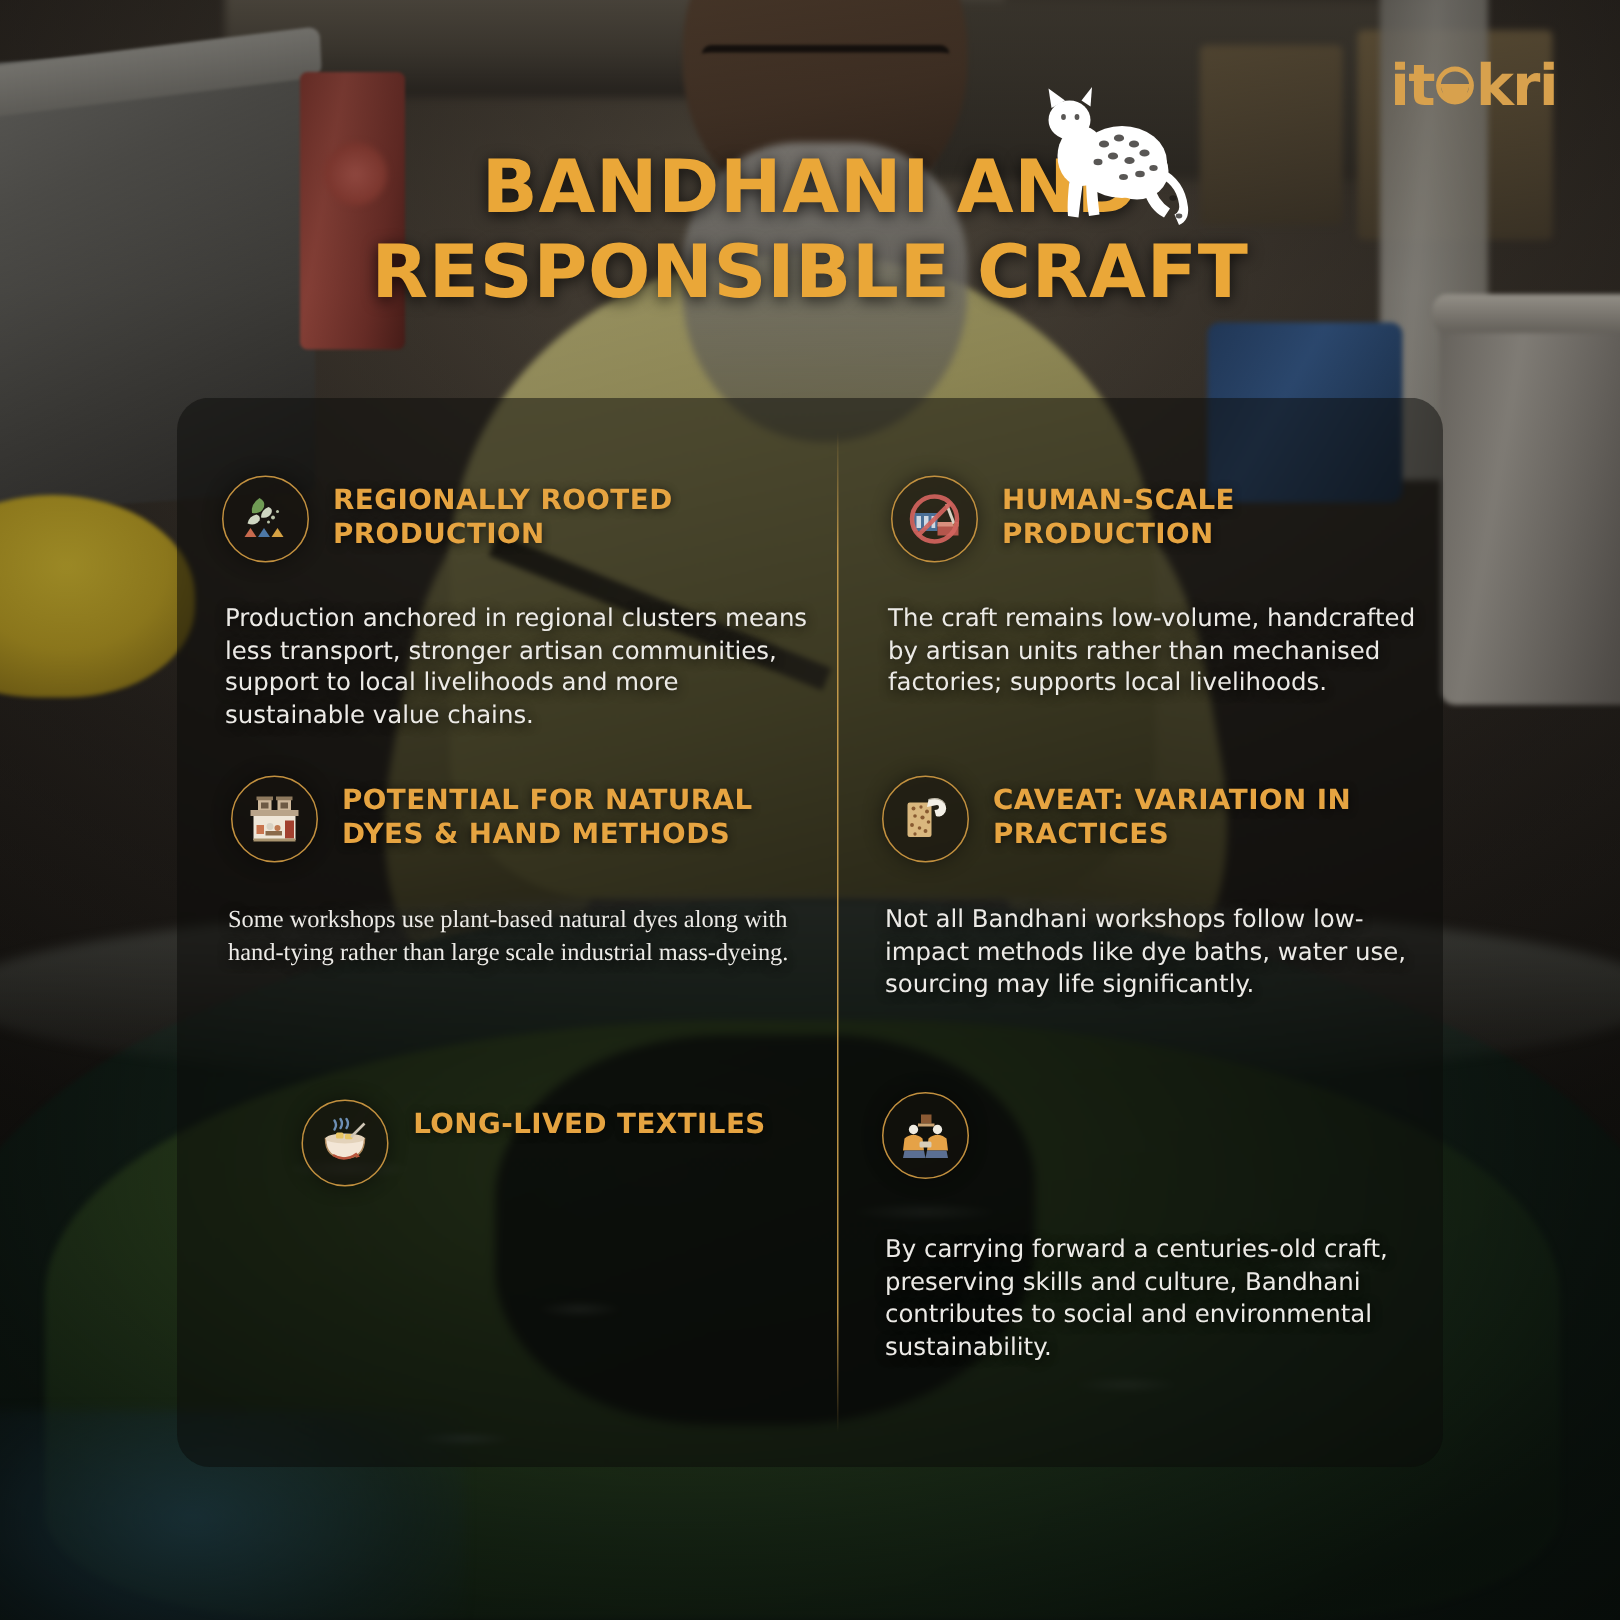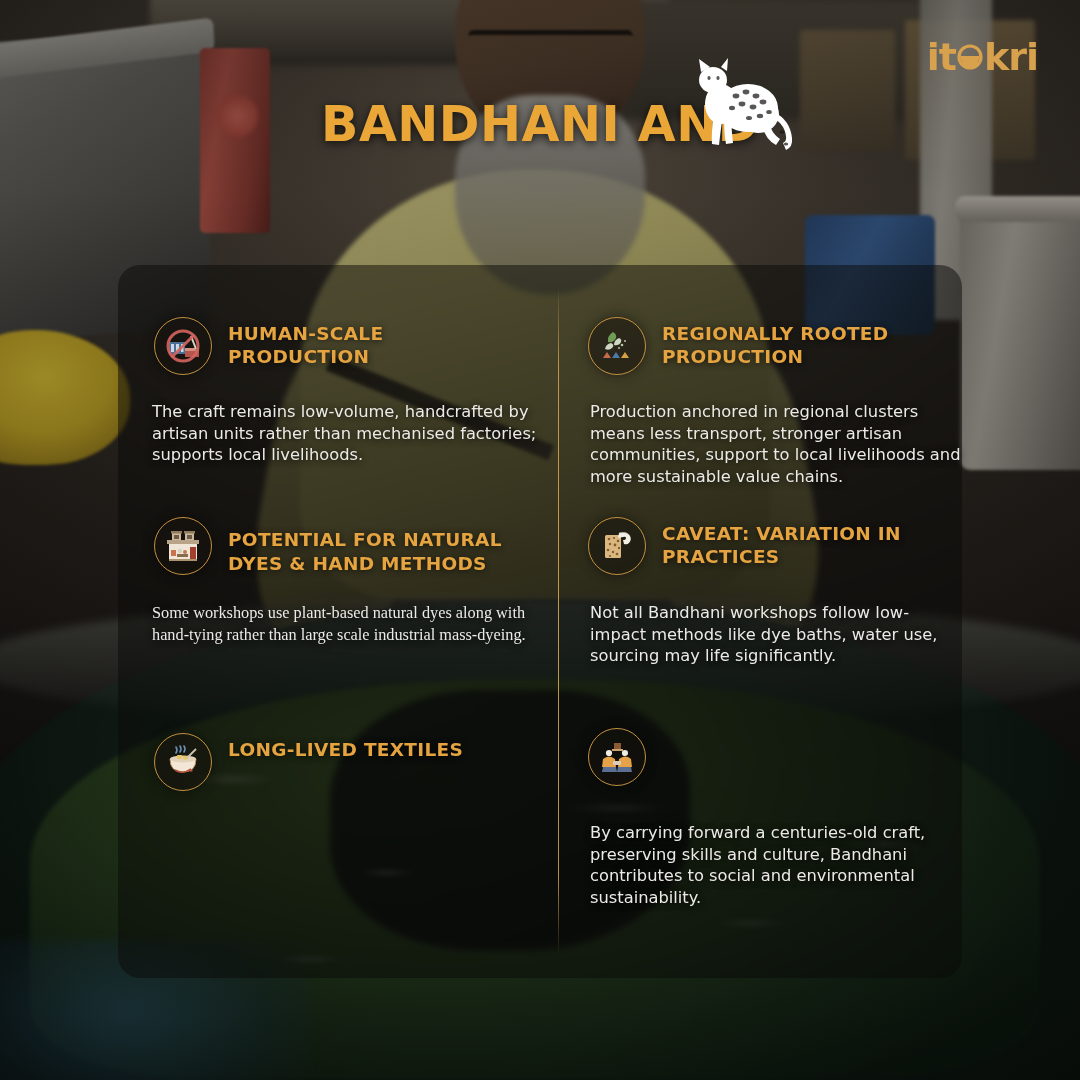--- a/index.html
+++ b/index.html
@@ -386,6 +386,7 @@
 
     <div class="title-wrap">
       <div class="title-line">BANDHANI AND</div>
+      <div class="title-line">RESPONSIBLE CRAFT</div>
     </div>
 
     <svg class="leopard" viewBox="0 0 112 106" aria-hidden="true">

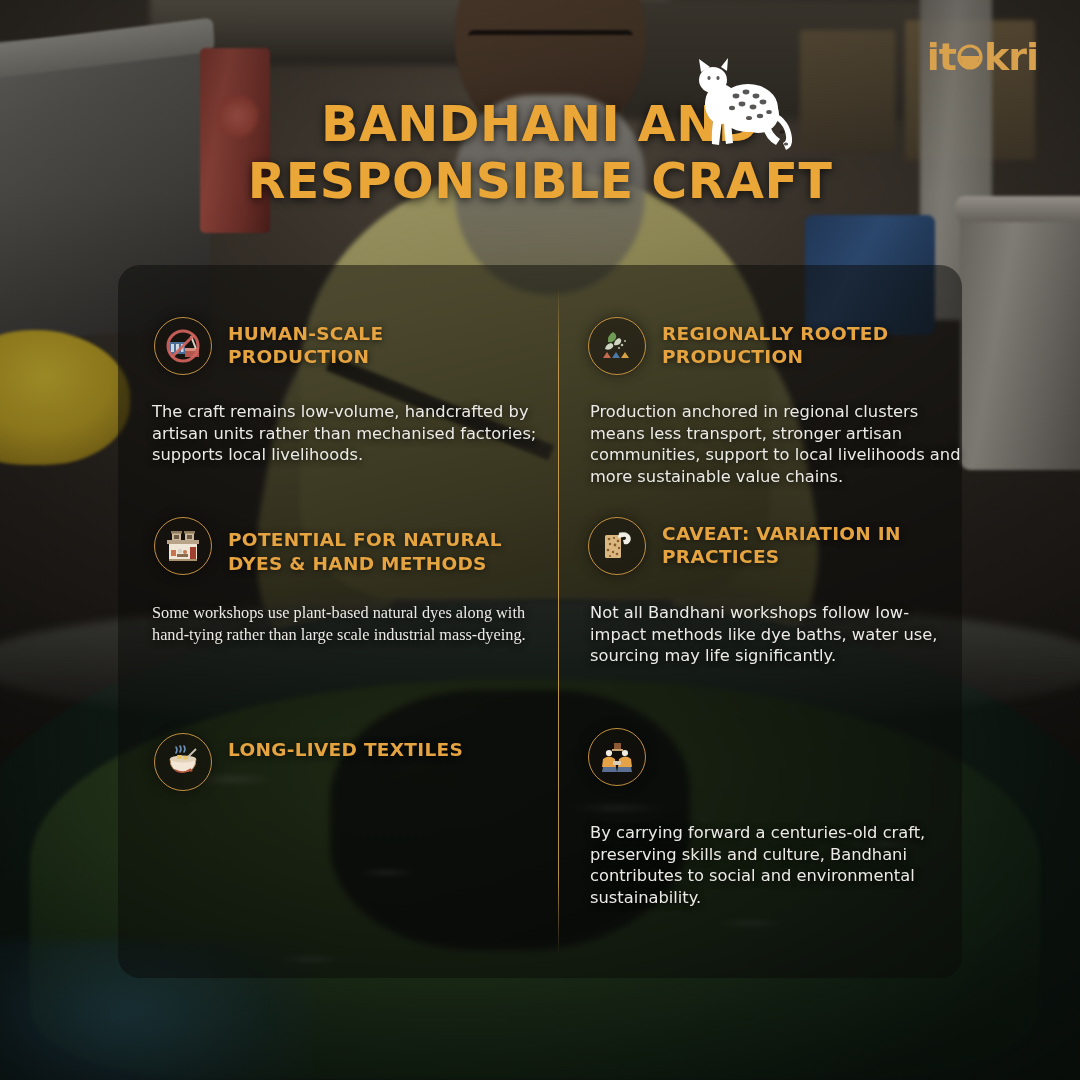--- a/index.html
+++ b/index.html
@@ -434,6 +434,26 @@
 
     <div class="grid">
 
+      <div class="card r1 c2">
+        <div class="card-head">
+          <span class="icon-badge">
+            <svg viewBox="0 0 40 40" width="40" height="40" aria-hidden="true">
+              <path d="M16 6 q-6 4 -5 10 q6 1 8 -4 q1 -4 -3 -6z" fill="#6f9b54"></path>
+              <path d="M22 12 q-5 2 -5 7 q5 1 7 -3 q1 -3 -2 -4z" fill="#cfd6c2"></path>
+              <path d="M14 17 q-5 1 -6 6 q5 2 8 -2 q1 -3 -2 -4z" fill="#cfd6c2"></path>
+              <circle cx="25" cy="19" r="1.3" fill="#b9c3a8"></circle>
+              <circle cx="28" cy="15" r="1" fill="#b9c3a8"></circle>
+              <circle cx="22" cy="22" r="1" fill="#b9c3a8"></circle>
+              <path d="M6 32 l4 -6 l4 6 z" fill="#c86a4e"></path>
+              <path d="M15 32 l4 -6 l4 6 z" fill="#4d79a8"></path>
+              <path d="M24 32 l4 -6 l4 6 z" fill="#d6a243"></path>
+            </svg>
+          </span>
+          <span class="card-title">REGIONALLY ROOTED PRODUCTION</span>
+        </div>
+        <div class="card-body">Production anchored in regional clusters means less transport, stronger artisan communities, support to local livelihoods and more sustainable value chains.</div>
+      </div>
+
       <div class="card r1 c1">
         <div class="card-head">
           <span class="icon-badge">
@@ -453,26 +473,6 @@
           <span class="card-title">HUMAN-SCALE PRODUCTION</span>
         </div>
         <div class="card-body">The craft remains low-volume, handcrafted by artisan units rather than mechanised factories; supports local livelihoods.</div>
-      </div>
-
-      <div class="card r1 c2">
-        <div class="card-head">
-          <span class="icon-badge">
-            <svg viewBox="0 0 40 40" width="40" height="40" aria-hidden="true">
-              <path d="M16 6 q-6 4 -5 10 q6 1 8 -4 q1 -4 -3 -6z" fill="#6f9b54"></path>
-              <path d="M22 12 q-5 2 -5 7 q5 1 7 -3 q1 -3 -2 -4z" fill="#cfd6c2"></path>
-              <path d="M14 17 q-5 1 -6 6 q5 2 8 -2 q1 -3 -2 -4z" fill="#cfd6c2"></path>
-              <circle cx="25" cy="19" r="1.3" fill="#b9c3a8"></circle>
-              <circle cx="28" cy="15" r="1" fill="#b9c3a8"></circle>
-              <circle cx="22" cy="22" r="1" fill="#b9c3a8"></circle>
-              <path d="M6 32 l4 -6 l4 6 z" fill="#c86a4e"></path>
-              <path d="M15 32 l4 -6 l4 6 z" fill="#4d79a8"></path>
-              <path d="M24 32 l4 -6 l4 6 z" fill="#d6a243"></path>
-            </svg>
-          </span>
-          <span class="card-title">REGIONALLY ROOTED PRODUCTION</span>
-        </div>
-        <div class="card-body">Production anchored in regional clusters means less transport, stronger artisan communities, support to local livelihoods and more sustainable value chains.</div>
       </div>
 
       <div class="card r2 c1">

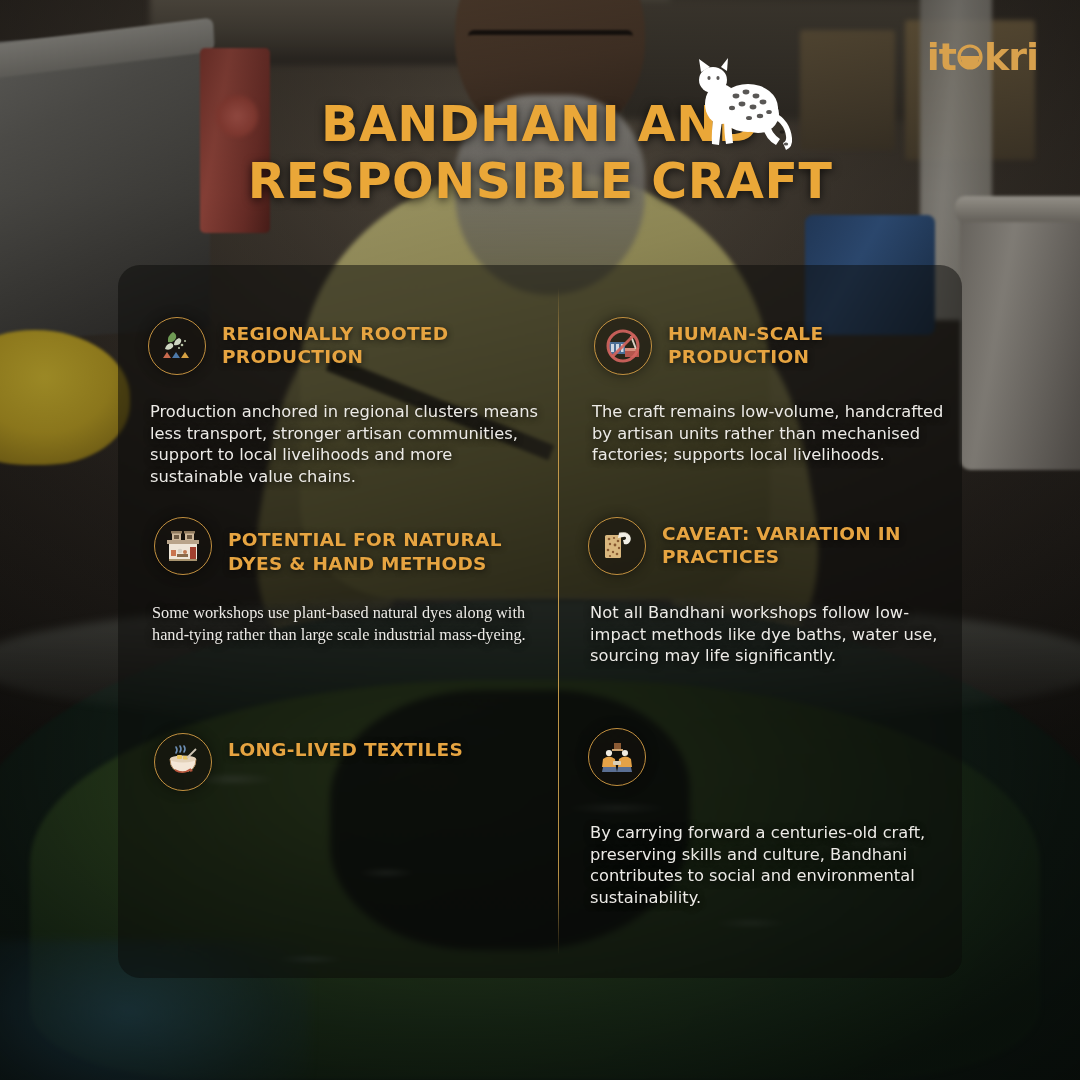--- a/index.html
+++ b/index.html
@@ -321,7 +321,7 @@
   .c2 .card-head{ margin:52px 0 0 30px; }
   .c2 .card-body{ margin:26px 0 0 32px; }
 
-  .r2.c1 .card-head{ margin:42px 0 0 36px;align-items:flex-end; }
+  .r2.c1 .card-head{ margin:42px 0 0 36px; }
   .r2.c1 .card-body{ margin:27px 0 0 34px;font-family:Liberation Serif, serif; }
   .r2.c2 .card-head{ margin:42px 0 0 30px; }
   .r2.c2 .card-body{ margin:27px 0 0 32px; }

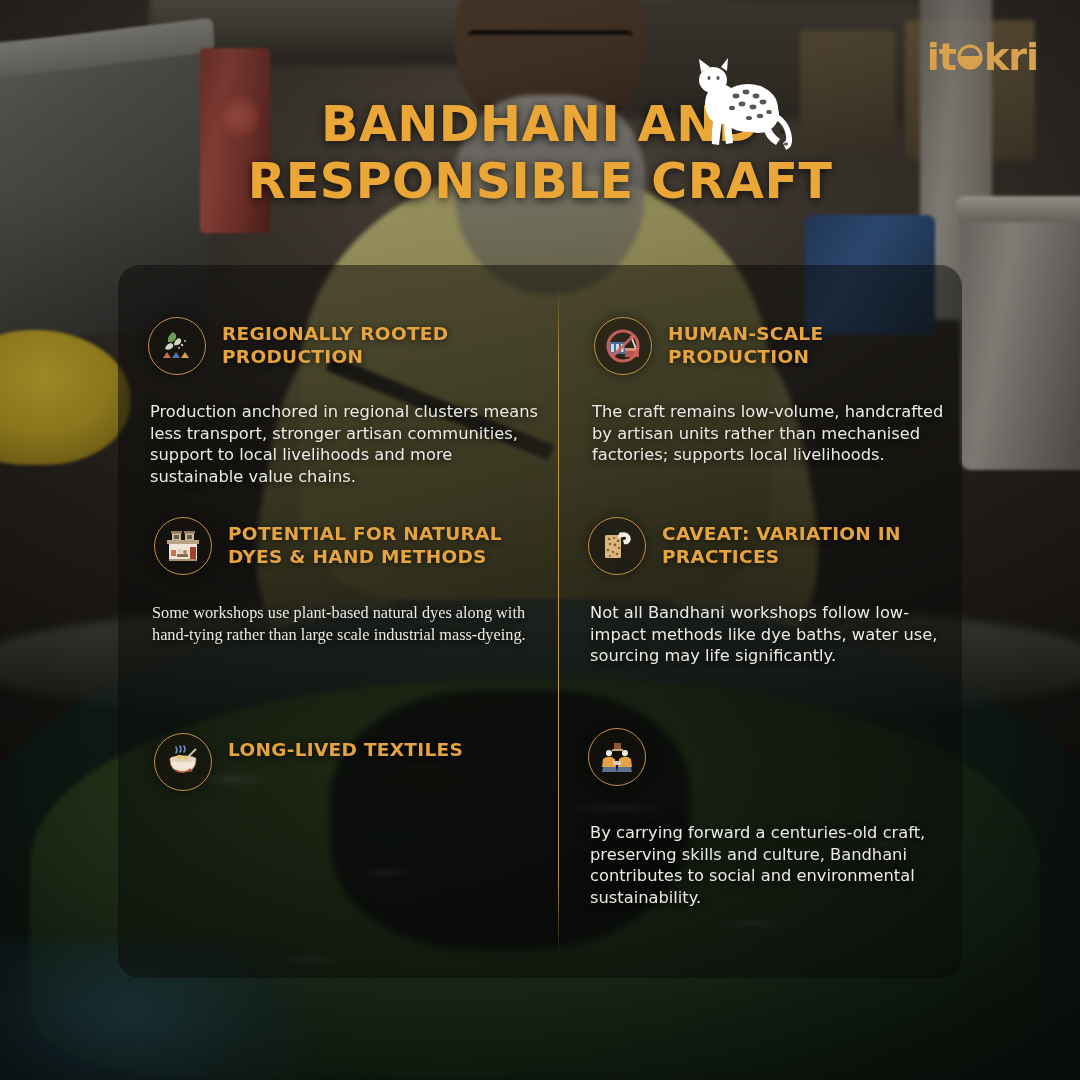--- a/index.html
+++ b/index.html
@@ -326,7 +326,7 @@
   .r2.c2 .card-head{ margin:42px 0 0 30px; }
   .r2.c2 .card-body{ margin:27px 0 0 32px; }
 
-  .r3.c1 .card-head{ margin:50px 0 0 36px; }
+  .r3.c1 .card-head{ margin:50px 0 0 36px;justify-content:center; }
   .r3.c1 .card-body{ margin:36px 0 0 34px; }
   .r3.c2 .card-head{ margin:45px 0 0 30px; }
   .r3.c2 .card-body{ margin:36px 0 0 32px; }

